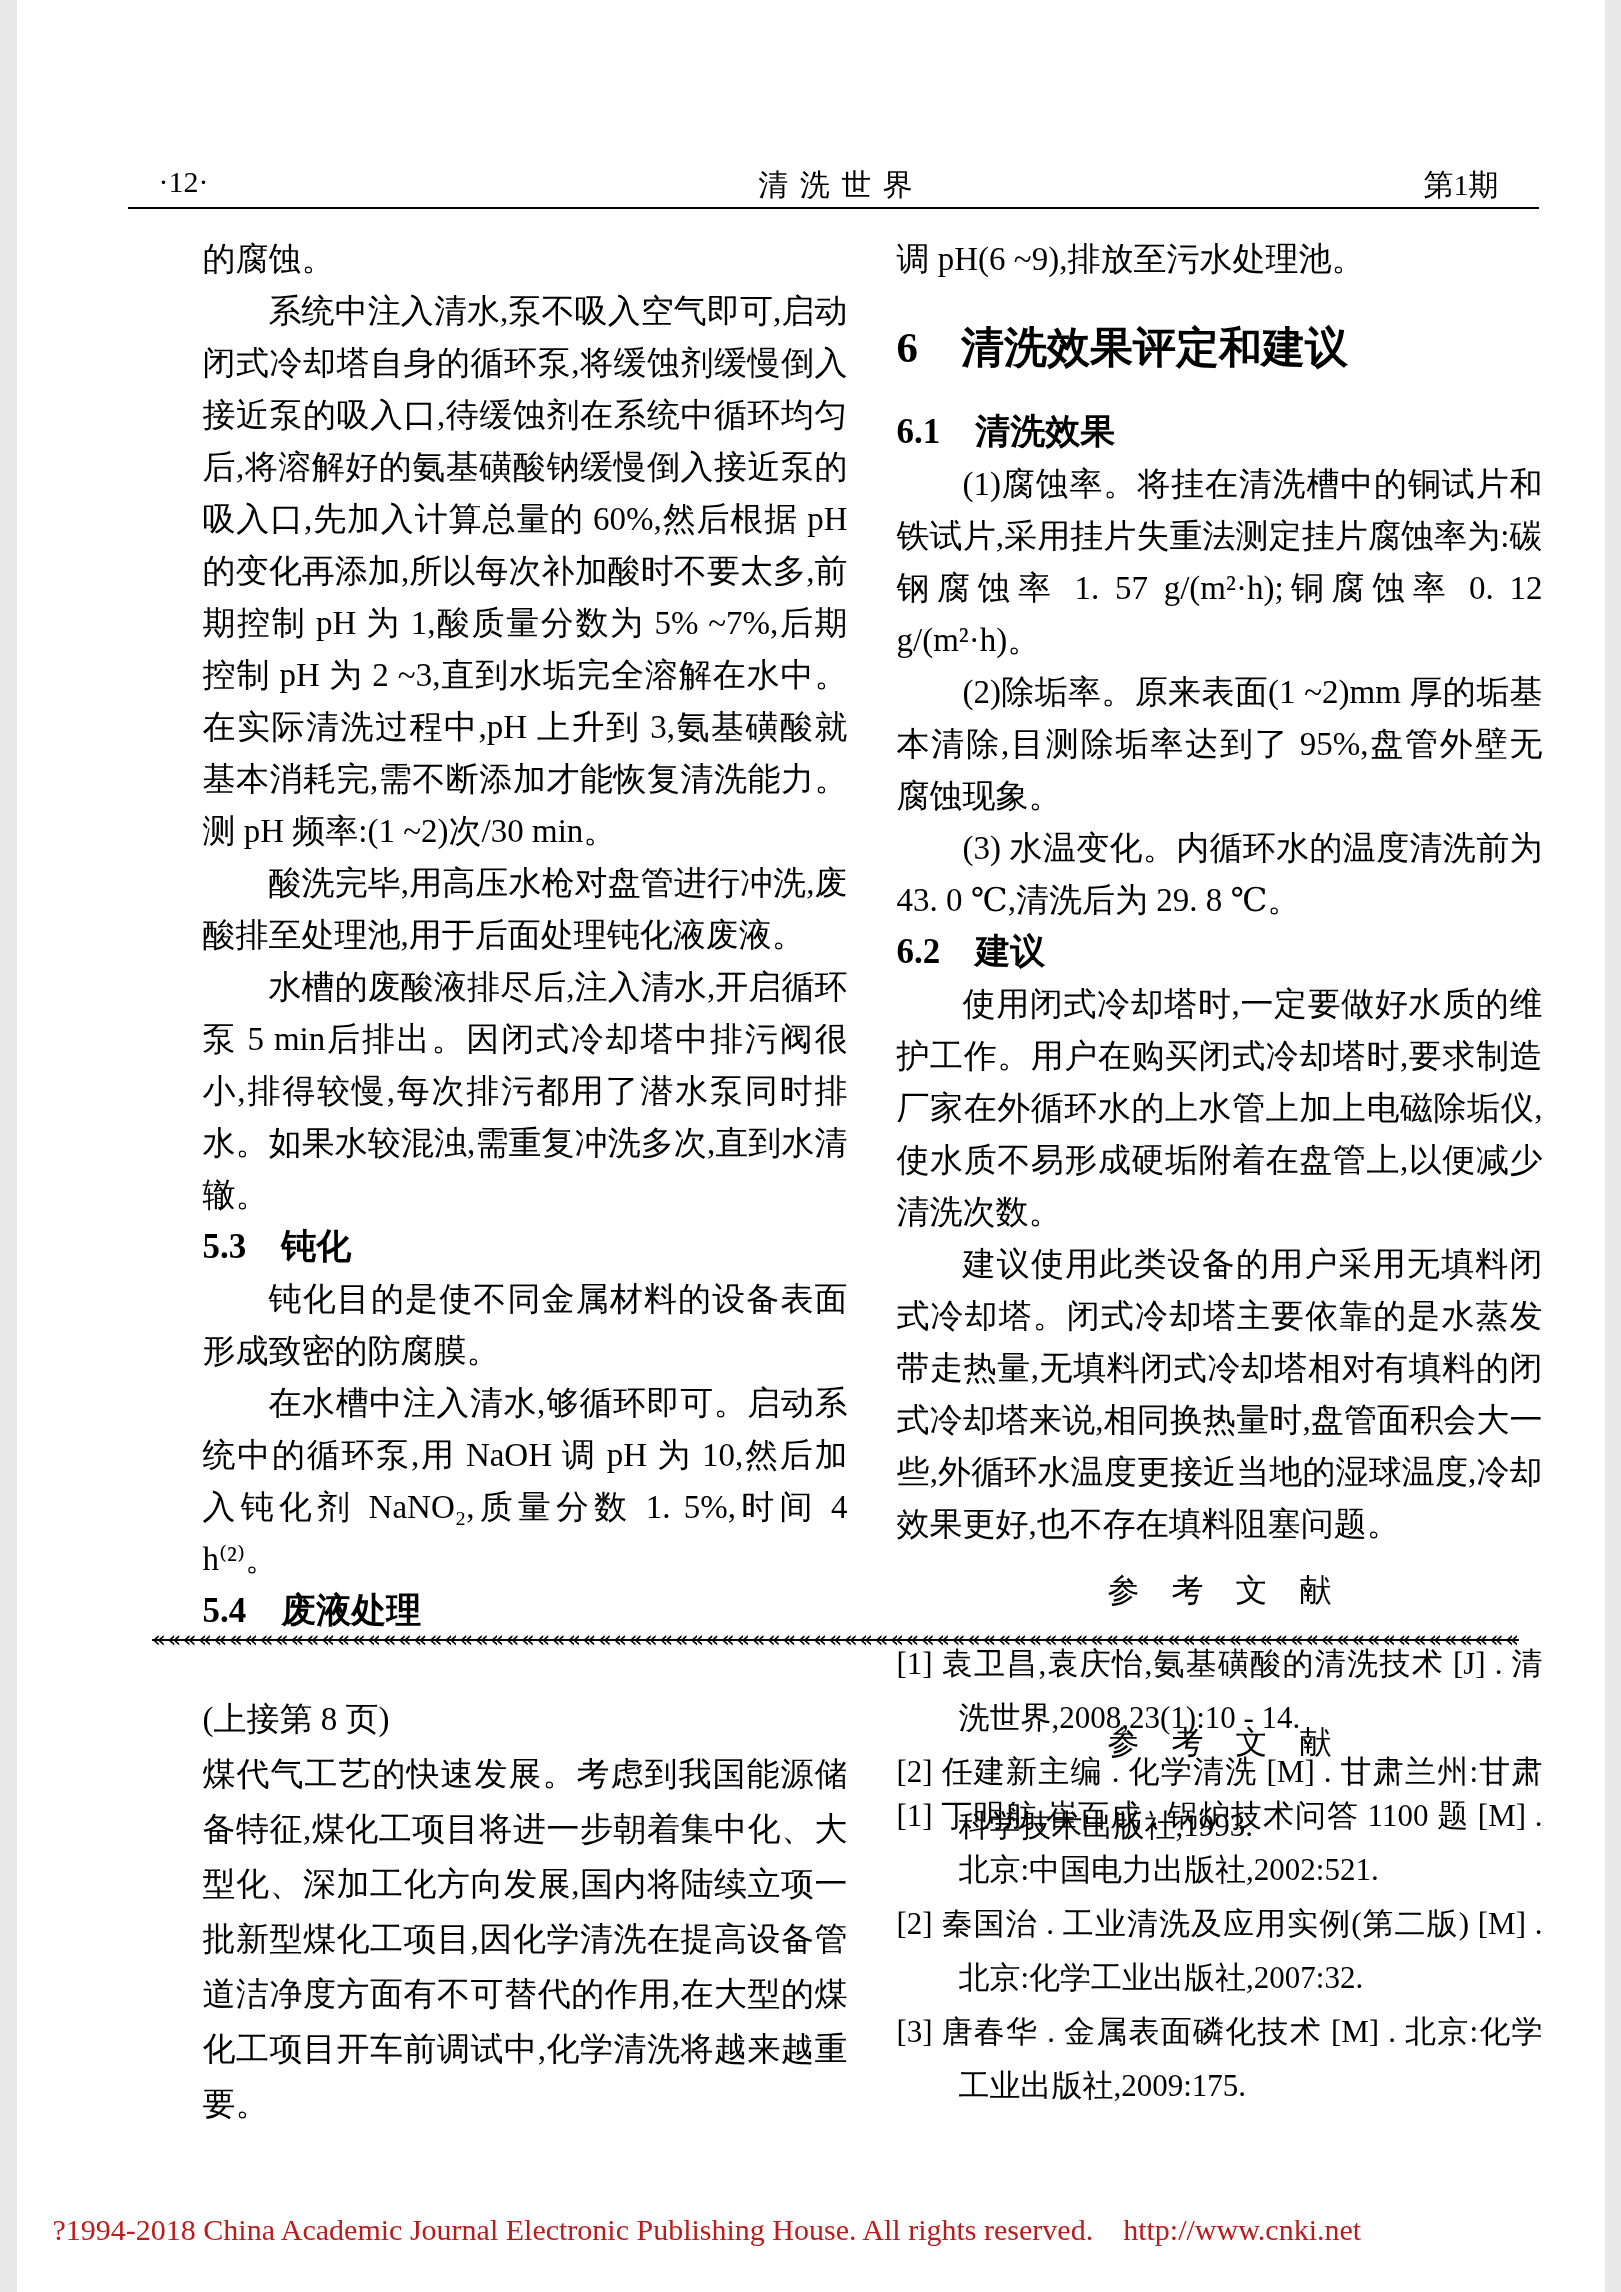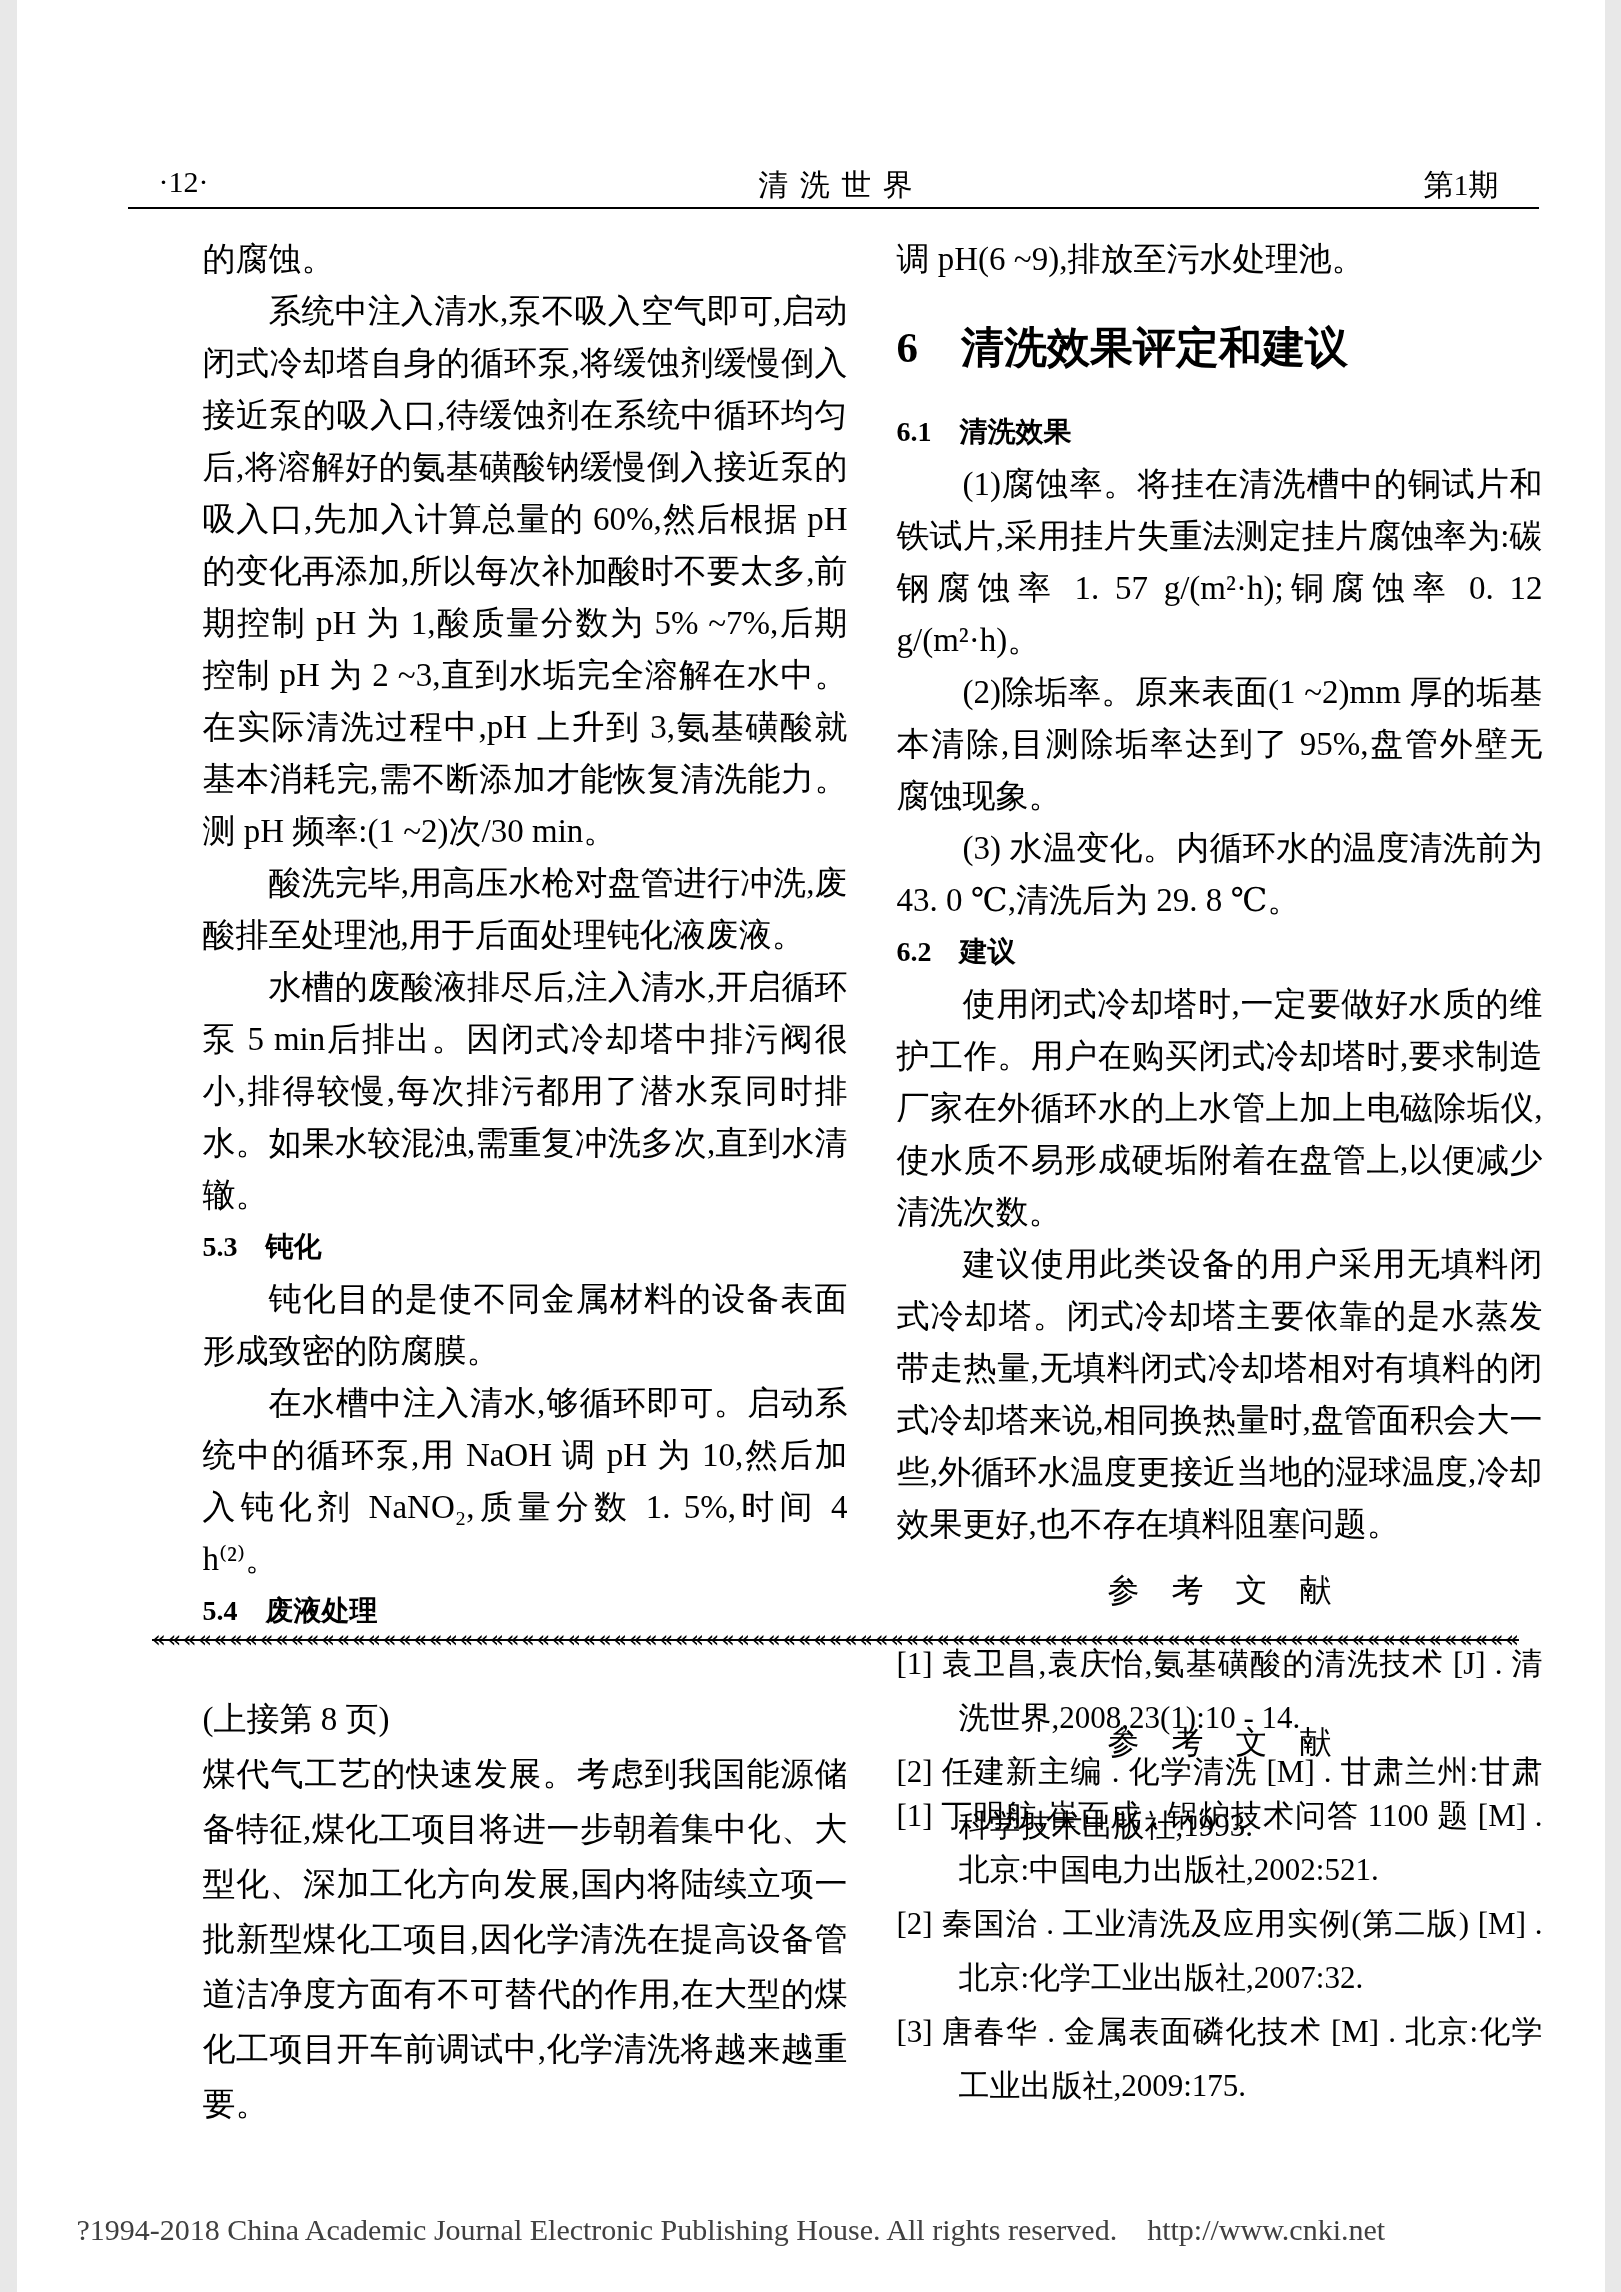--- a/index.html
+++ b/index.html
@@ -43,7 +43,7 @@
     margin:37px 0 33px 0;
   }
   .h2{
-    font-size:28px;font-weight:bold;line-height:52px;
+    font-size:35px;font-weight:bold;line-height:52px;
     margin:0;
   }
   .refhead{

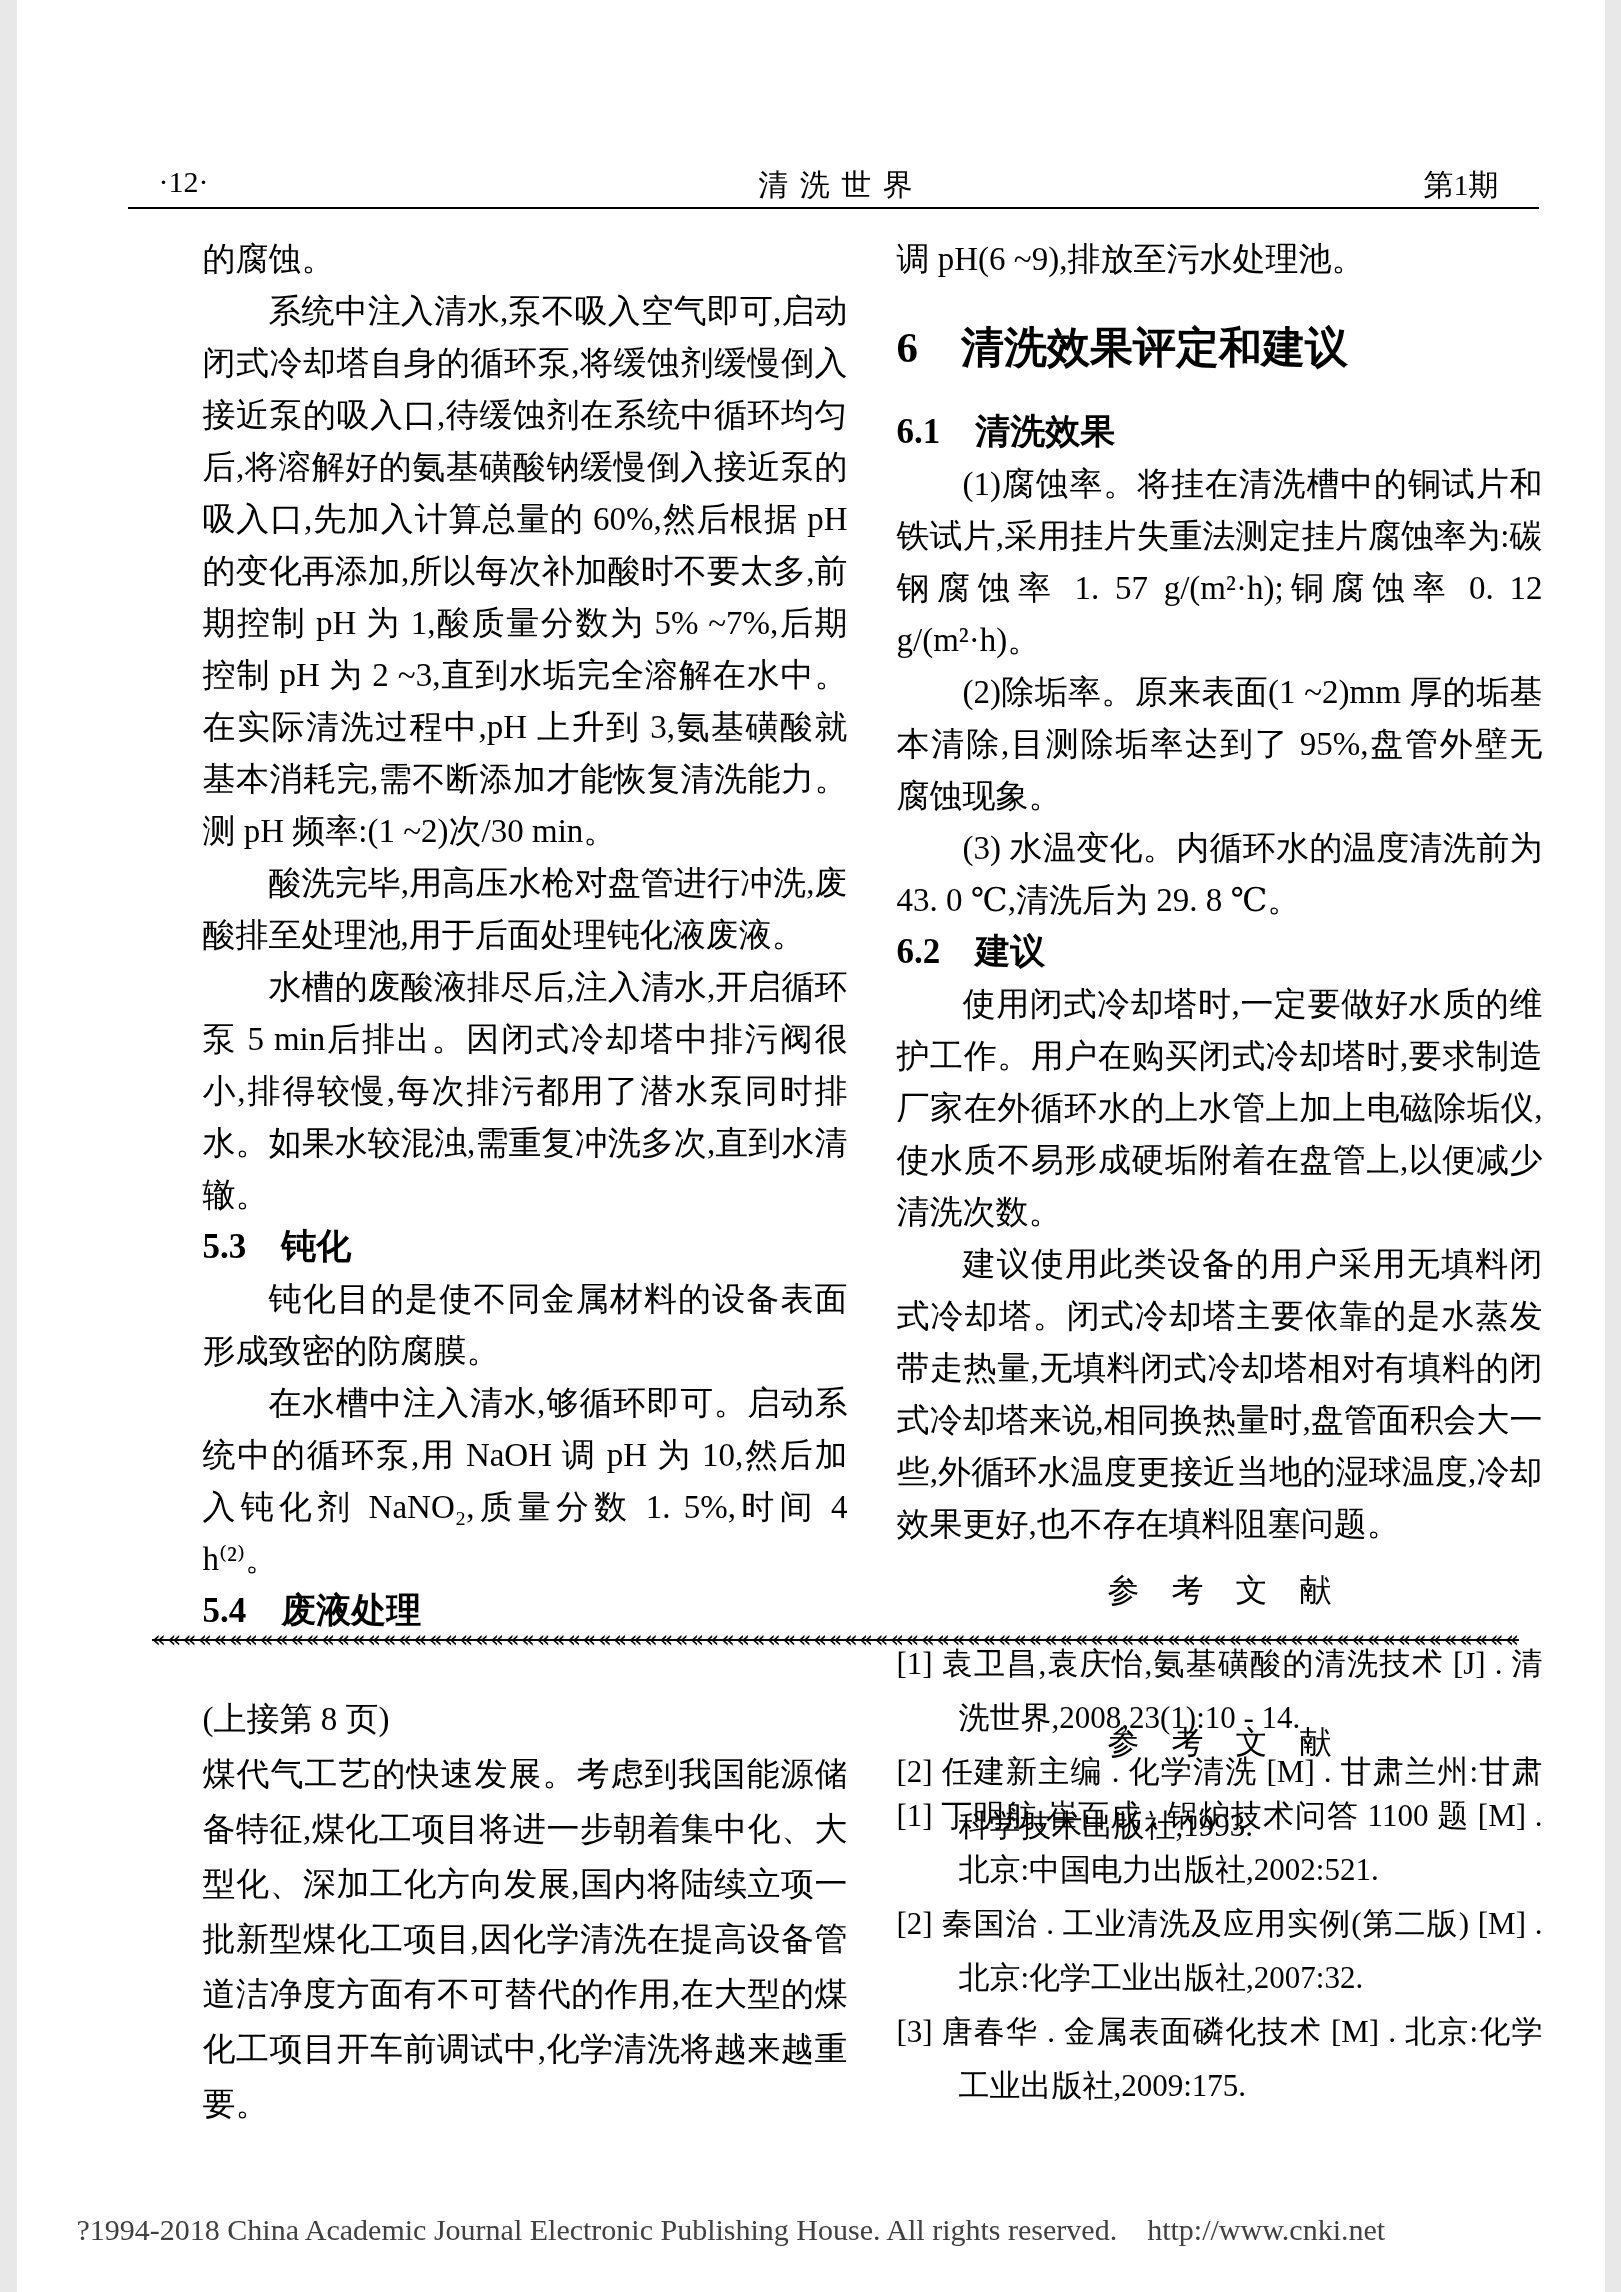--- a/index.html
+++ b/index.html
@@ -70,8 +70,8 @@
   }
   
   .footer{
-    position:absolute;left:60px;top:2213px;width:1529px;
-    font-size:30px;color:#404040;white-space:pre-wrap;
+    position:absolute;left:36px;top:2213px;width:1529px;
+    font-size:30px;color:#b91c1c;white-space:pre-wrap;
     font-family:"Liberation Serif","DejaVu Serif",serif;
   }
 </style>

